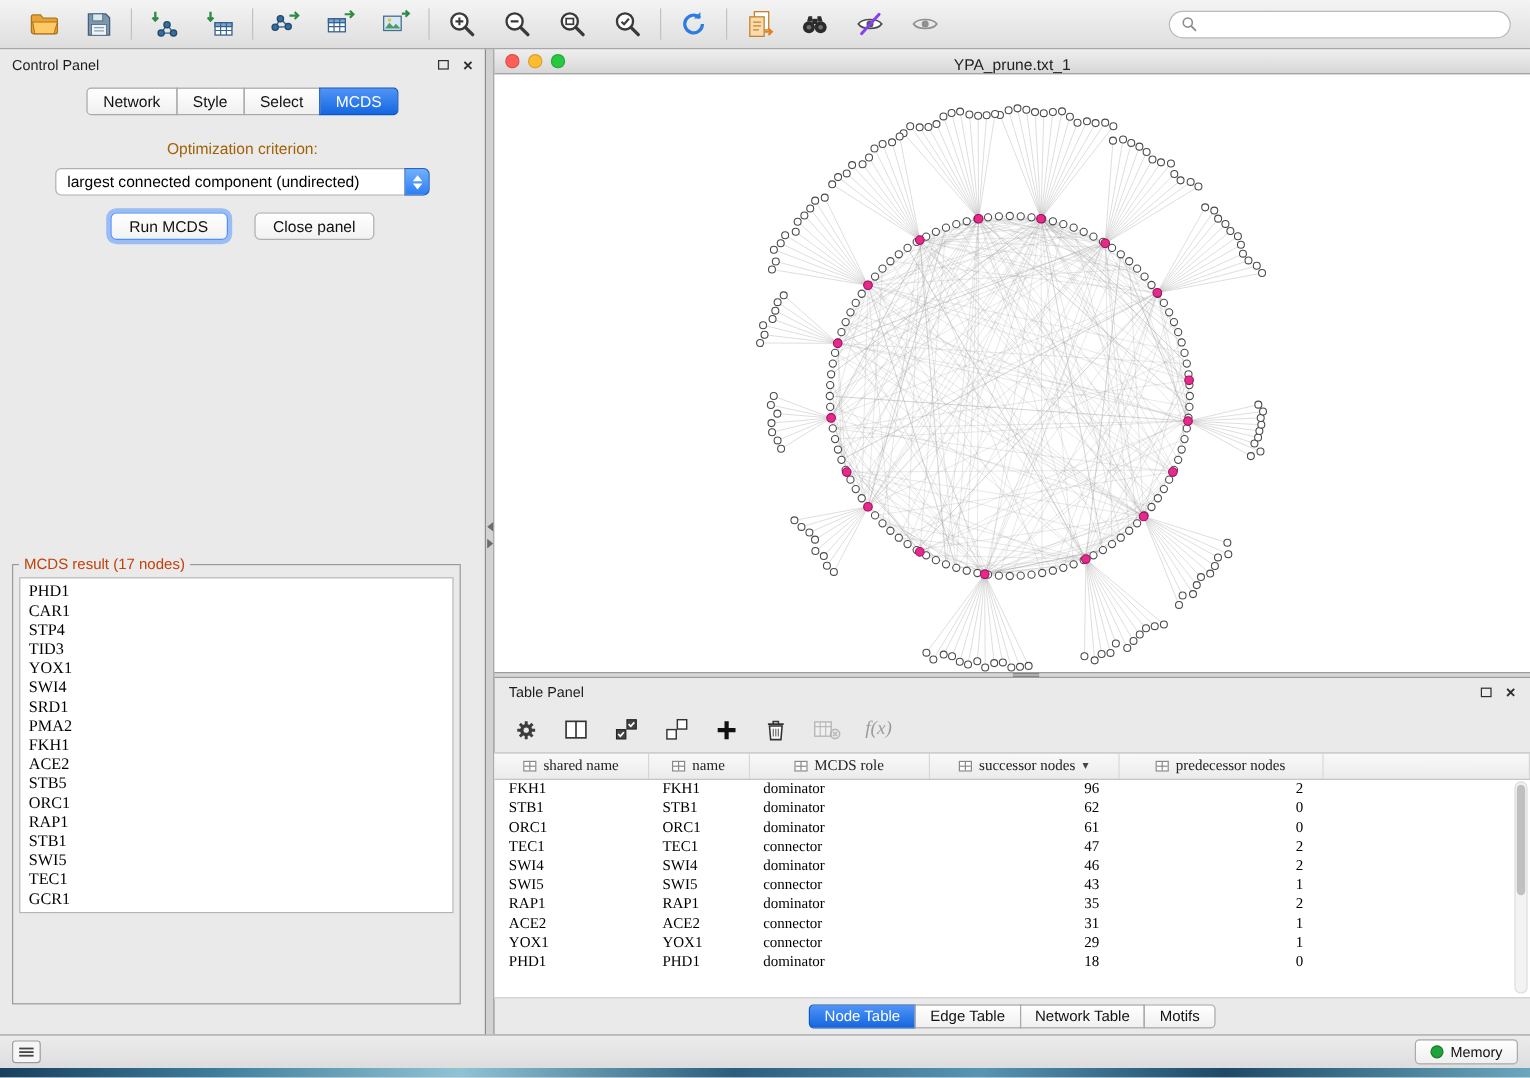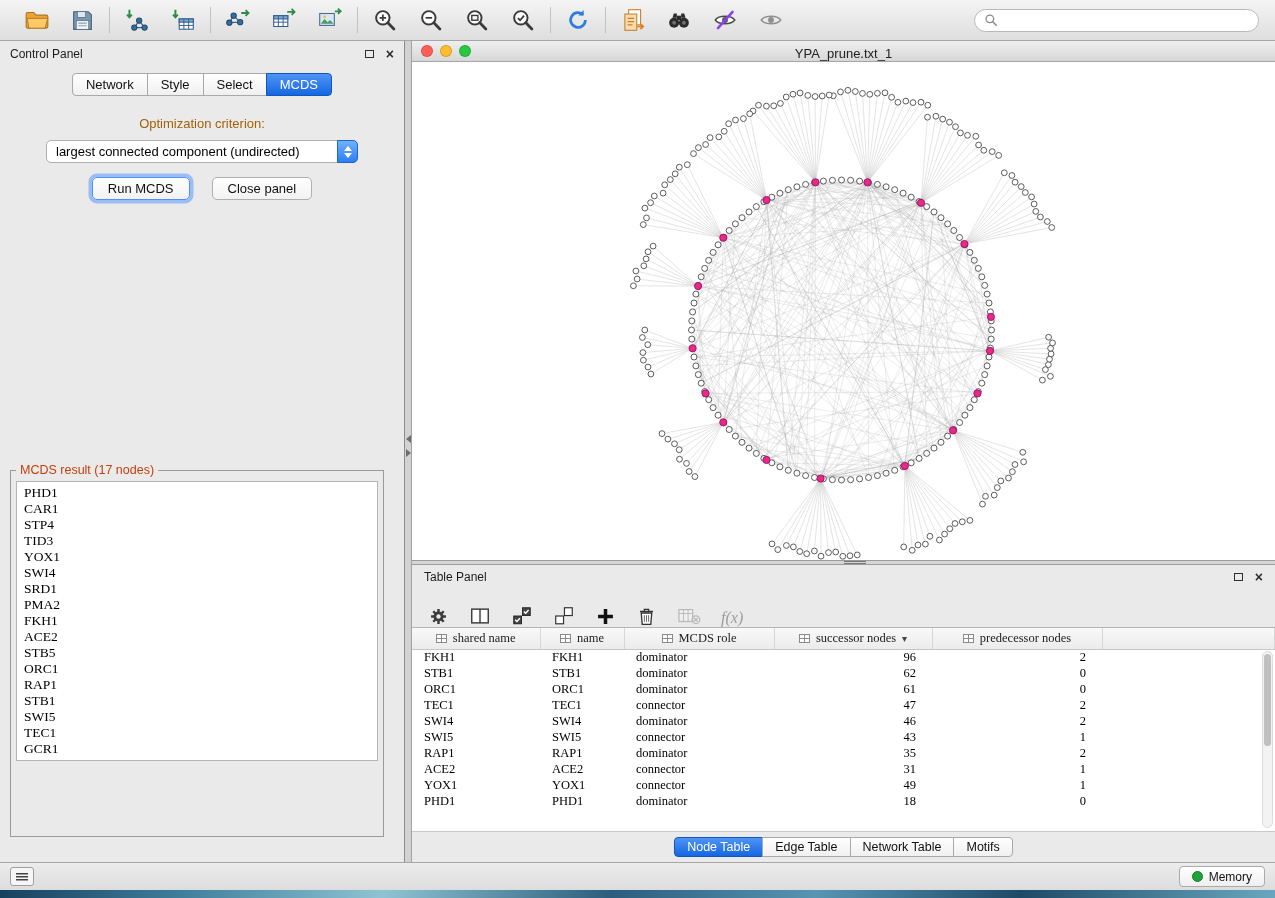--- a/index.html
+++ b/index.html
@@ -92,7 +92,7 @@
   .table-panel { flex:1; background:#eaeaea; display:flex; flex-direction:column; min-height:0; }
   .tp-head { height:24px; flex:0 0 24px; display:flex; align-items:center; padding:0 12px;
     font-size:12px; color:#1c1c1c; }
-  .tp-toolbar { height:38px; flex:0 0 38px; display:flex; align-items:flex-end; gap:20px;
+  .tp-toolbar { height:38px; flex:0 0 38px; display:flex; align-items:center; gap:20px;
     padding:0 16px; }
   .tp-toolbar .tbtn { padding:0; }
   .fx-label { font-family:"Liberation Serif", serif; font-style:italic; font-size:16px; color:#9c9c9c; }

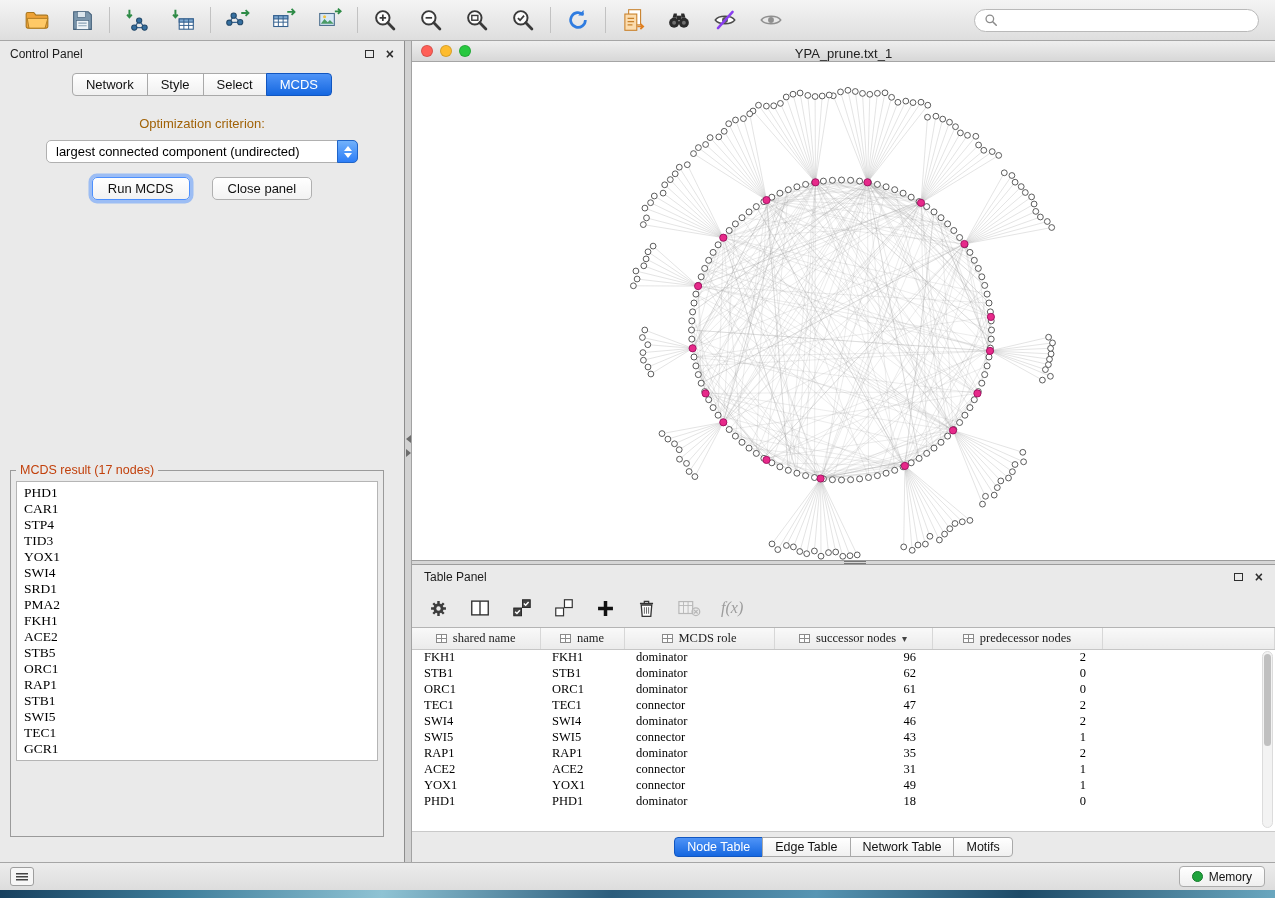--- a/index.html
+++ b/index.html
@@ -1257,7 +1257,7 @@
                   <td>YOX1</td>
                   <td>YOX1</td>
                   <td>connector</td>
-                  <td class="num">49</td>
+                  <td class="num">29</td>
                   <td class="num">1</td>
                   <td></td>
                 </tr>

